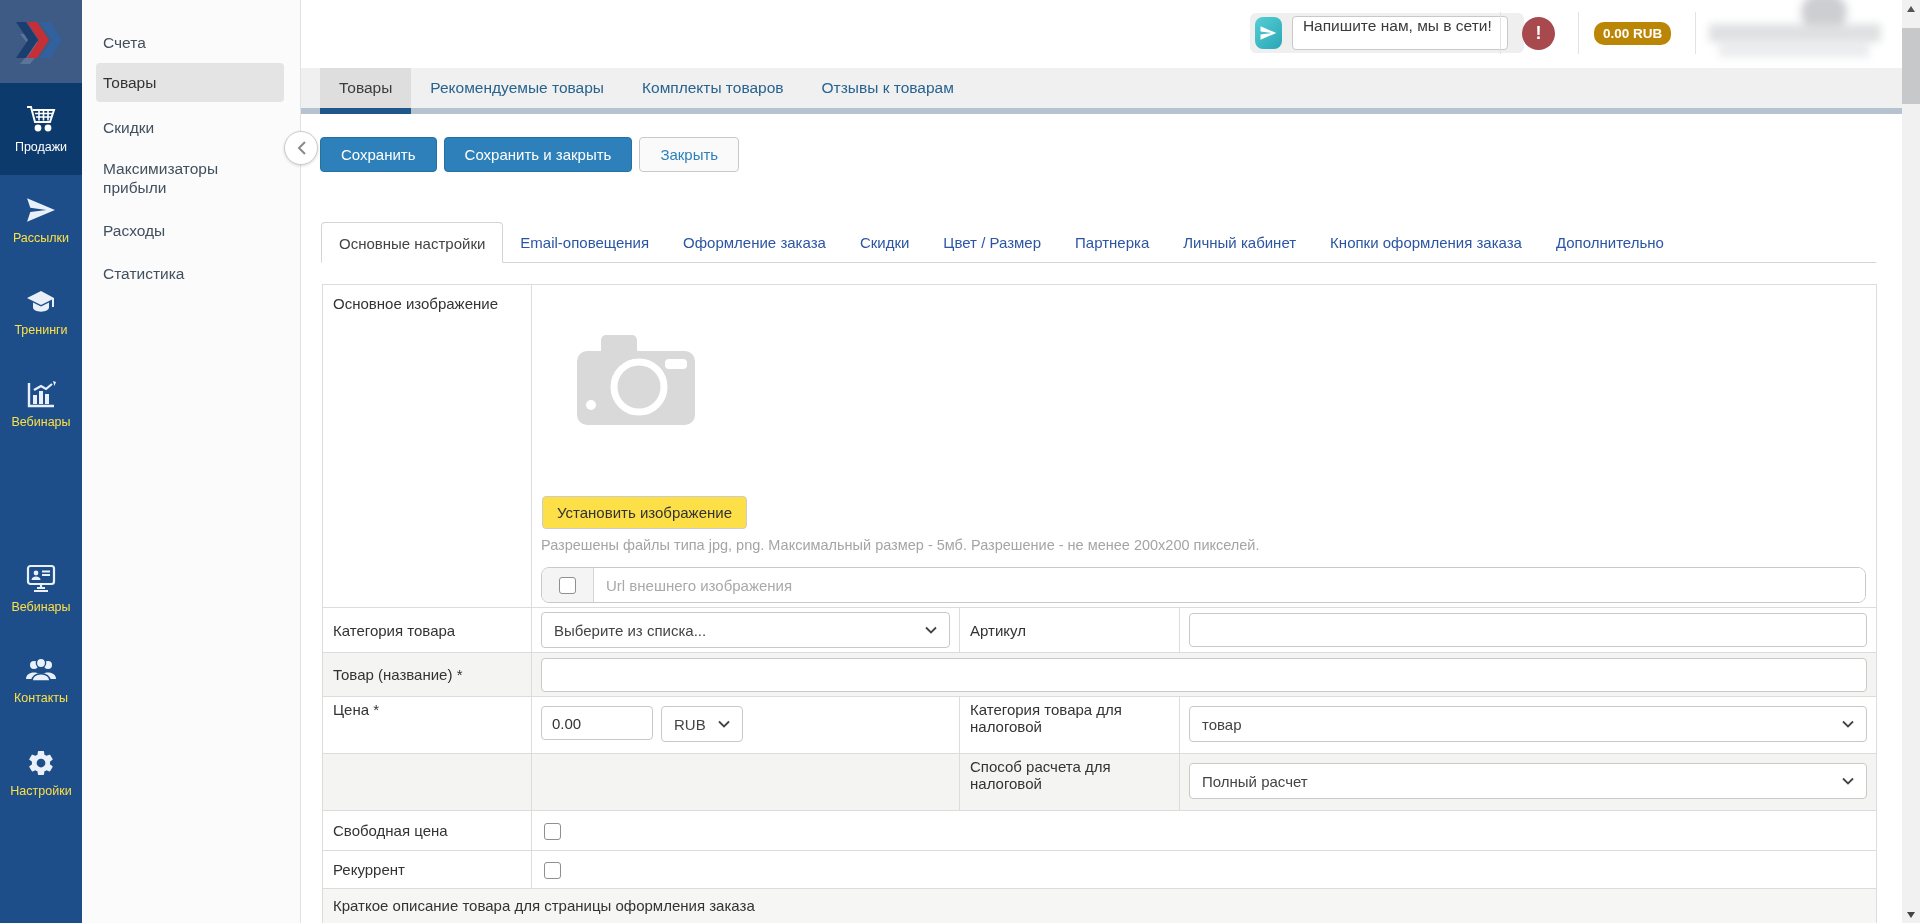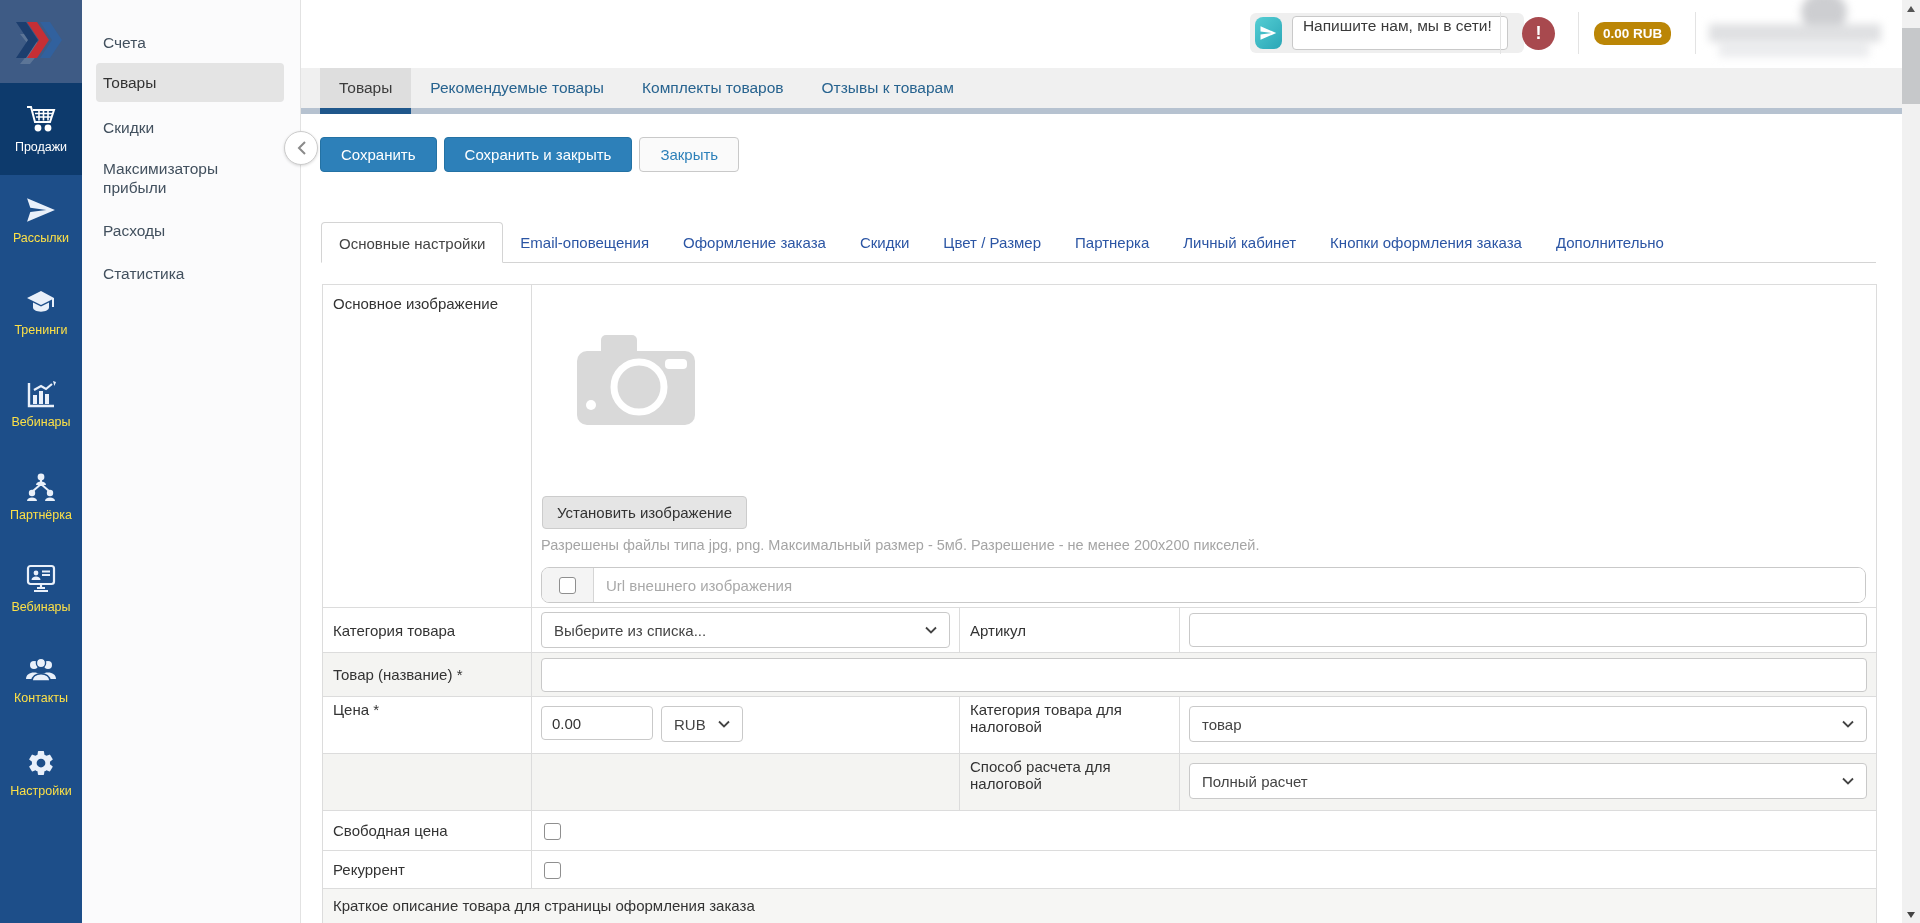--- a/index.html
+++ b/index.html
@@ -183,20 +183,6 @@
     <span class="nav-label">Вебинары</span>
   </div>
 
-  <div class="nav-item" style="top:451px">
-    <span class="nav-icon">
-      <svg width="32" height="30" viewBox="0 0 32 30">
-        <path d="M16 8v6M16 12l-8 7M16 12l8 7" stroke="#e9f0fa" stroke-width="2" fill="none"></path>
-        <circle cx="16" cy="5" r="3.4" fill="#e9f0fa"></circle>
-          <path d="M11 13c0-2 2.2-3.4 5-3.4s5 1.4 5 3.4z" fill="#e9f0fa"></path>
-        <circle cx="7" cy="21" r="3.2" fill="#e9f0fa"></circle>
-          <path d="M2 29c0-2 2.2-3.4 5-3.4s5 1.4 5 3.4z" fill="#e9f0fa"></path>
-        <circle cx="25" cy="21" r="3.2" fill="#e9f0fa"></circle>
-          <path d="M20 29c0-2 2.2-3.4 5-3.4s5 1.4 5 3.4z" fill="#e9f0fa"></path>
-      </svg>
-    </span>
-    <span class="nav-label">Партнёрка</span>
-  </div>
 
   <div class="nav-item" style="top:543px">
     <span class="nav-icon">

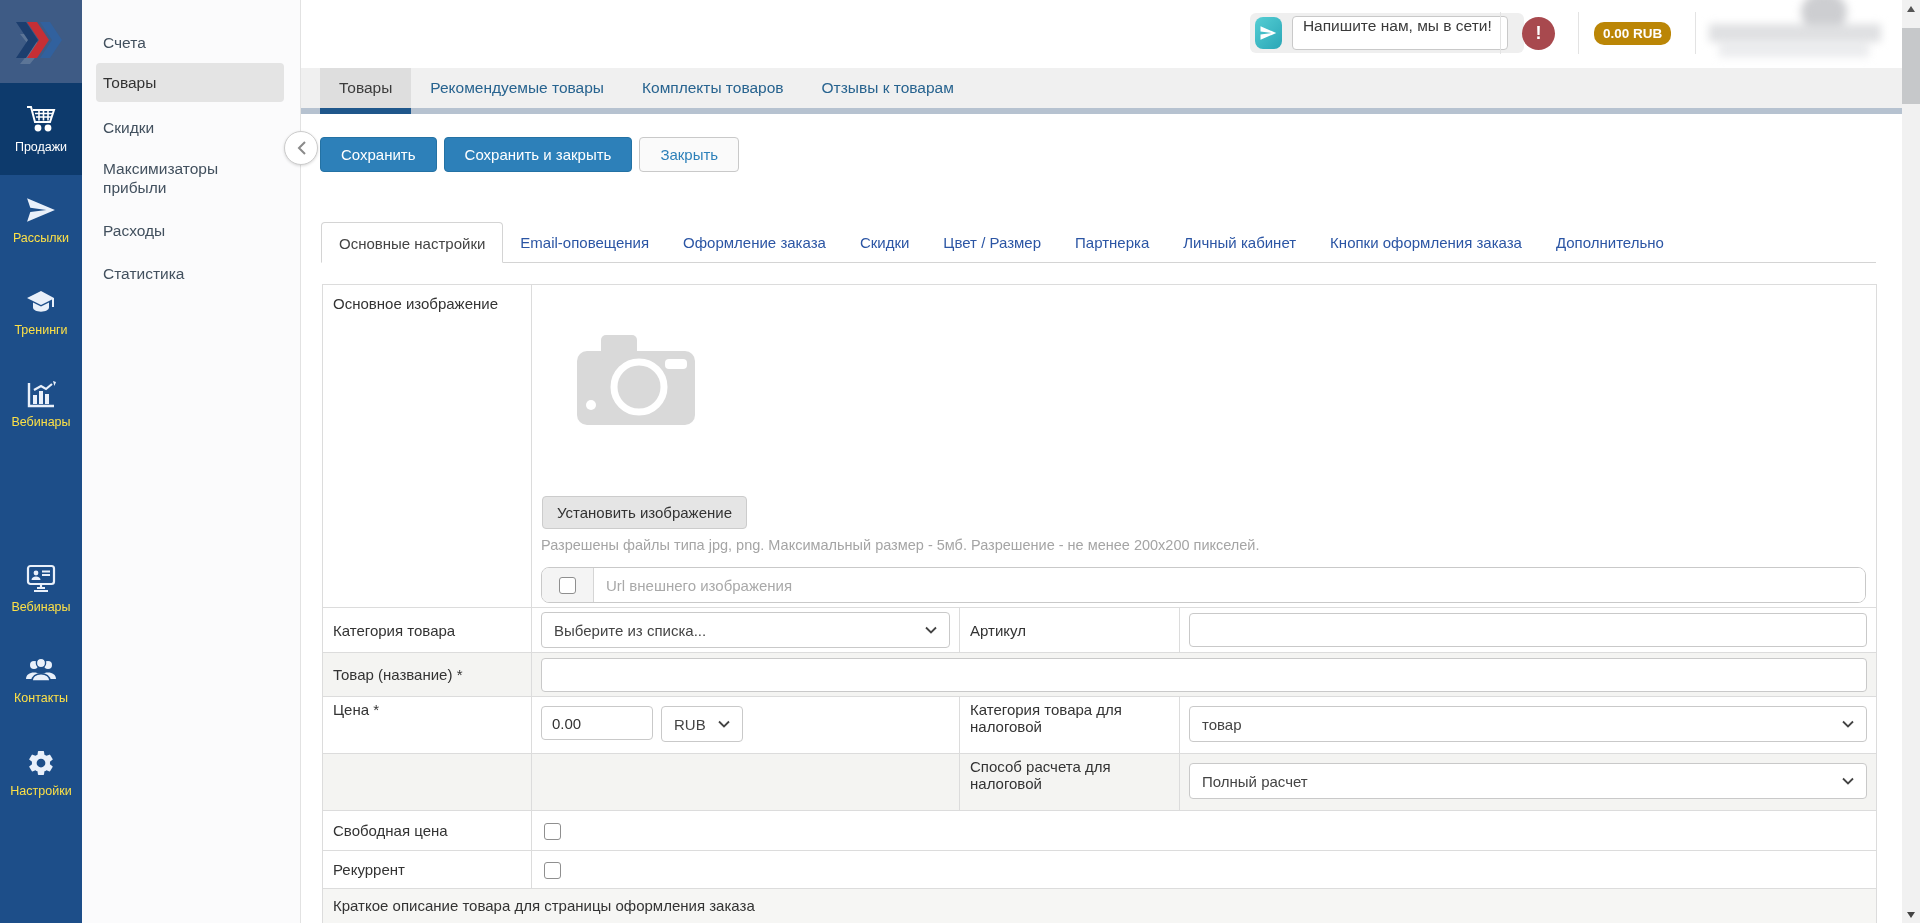--- a/index.html
+++ b/index.html
@@ -90,7 +90,7 @@
   tr.r8 td { height:120px; vertical-align:top; background:#f6f6f4; padding:6px 10px; }
 
   .camera { margin:46px 0 0 36px; width:118px; height:90px; }
-  .btn-set { margin:71px 0 0 1px; display:block; height:33px; padding:0 14px; background:#e5e5e5;
+  .btn-set { margin:71px 0 0 1px; display:block; height:33px; padding:0 14px; background:#fde047;
     border:1px solid #ccc; border-radius:4px; font-size:15px; color:#333; cursor:pointer;
     font-family:"Liberation Sans", sans-serif; }
   .hint { margin-top:8px; font-size:14.5px; color:#a5a5a5; line-height:17px; }

